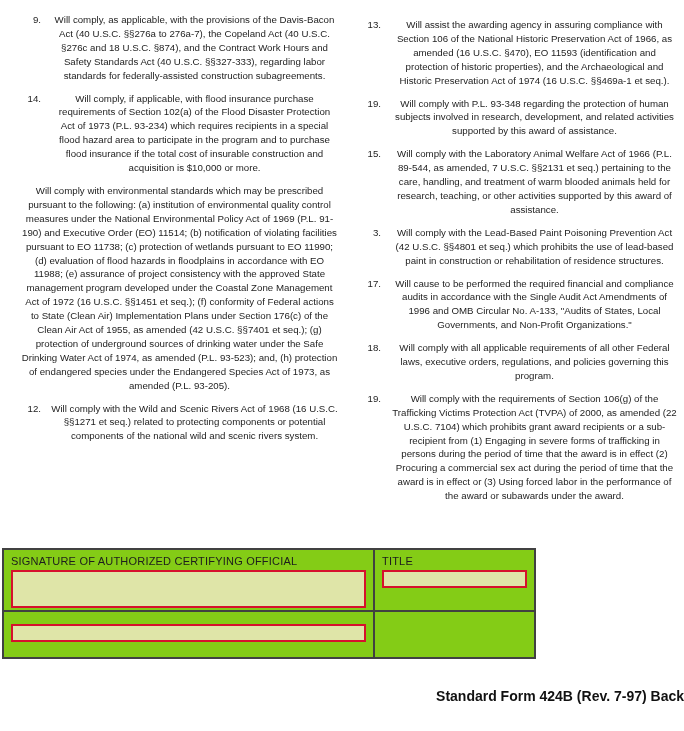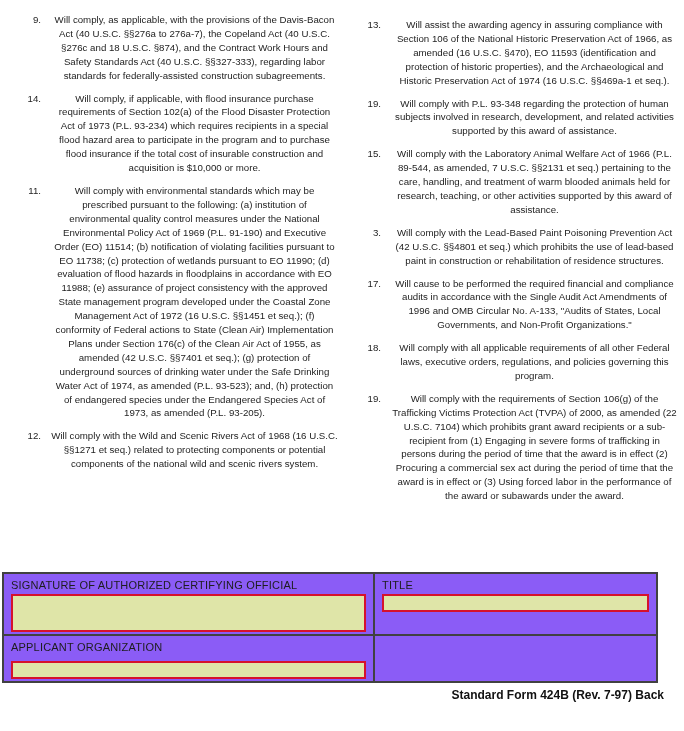--- a/index.html
+++ b/index.html
@@ -69,7 +69,6 @@
         <span class="item-text">Will comply, if applicable, with flood insurance purchase requirements of Section 102(a) of the Flood Disaster Protection Act of 1973 (P.L. 93-234) which requires recipients in a special flood hazard area to participate in the program and to purchase flood insurance if the total cost of insurable construction and acquisition is $10,000 or more.</span>
       </div>
       <div class="item">
-        <span class="item-num">11.</span>
         <span class="item-text">Will comply with environmental standards which may be prescribed pursuant to the following: (a) institution of environmental quality control measures under the National Environmental Policy Act of 1969 (P.L. 91-190) and Executive Order (EO) 11514; (b) notification of violating facilities pursuant to EO 11738; (c) protection of wetlands pursuant to EO 11990; (d) evaluation of flood hazards in floodplains in accordance with EO 11988; (e) assurance of project consistency with the approved State management program developed under the Coastal Zone Management Act of 1972 (16 U.S.C. §§1451 et seq.); (f) conformity of Federal actions to State (Clean Air) Implementation Plans under Section 176(c) of the Clean Air Act of 1955, as amended (42 U.S.C. §§7401 et seq.); (g) protection of underground sources of drinking water under the Safe Drinking Water Act of 1974, as amended (P.L. 93-523); and, (h) protection of endangered species under the Endangered Species Act of 1973, as amended (P.L. 93-205).</span>
       </div>
       <div class="item">

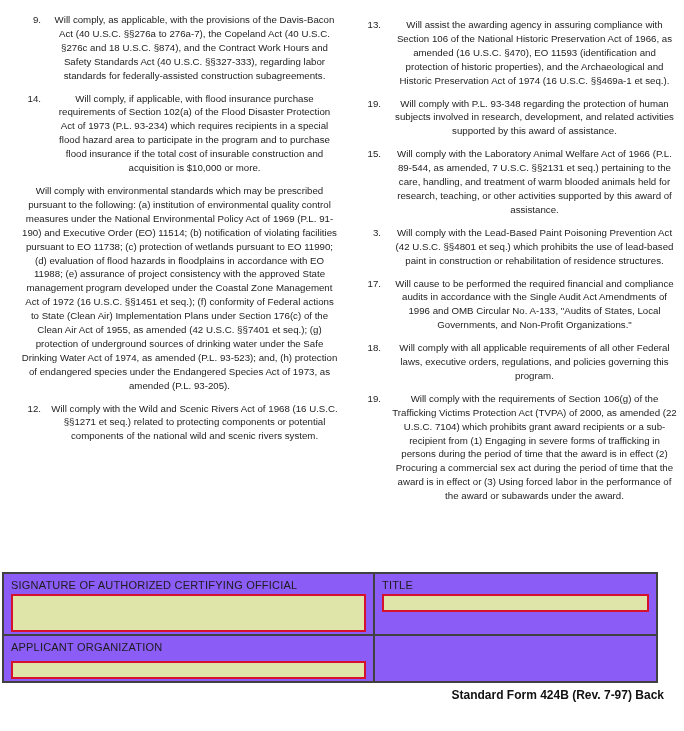--- a/index.html
+++ b/index.html
@@ -23,12 +23,12 @@
 
   
   .sig-table {
-    position: absolute; left: 2px; top: 572px; width: 656px;
+    position: absolute; left: 2px; top: 548px; width: 534px;
     border: 2px solid #414141;
     display: grid;
     grid-template-columns: 371px 1fr;
     grid-template-rows: 62px 45px;
-    background: #8b5cf6;
+    background: #84cc16;
   }
   .cell { padding: 5px 7px 0 7px; overflow: hidden; }
   .cell-sig, .cell-org { border-right: 2px solid #414141; }

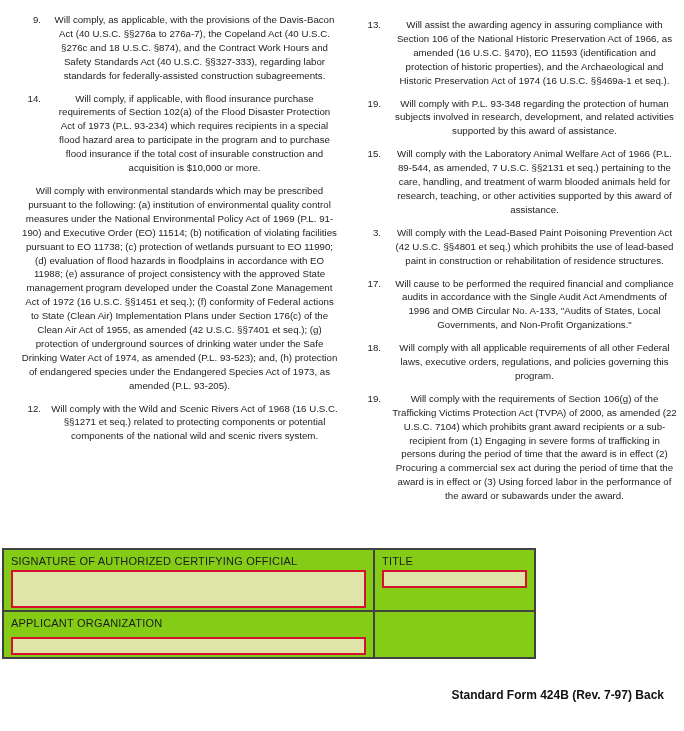--- a/index.html
+++ b/index.html
@@ -119,7 +119,6 @@
       <input type="text" class="field field-line" value="" style="background-color: rgb(223, 229, 168); border-color: rgb(214, 17, 45);">
     </div>
     <div class="cell cell-org">
-      <div class="cell-label">APPLICANT ORGANIZATION</div>
       <input type="text" class="field field-line" value="" style="background-color: rgb(223, 229, 168); border-color: rgb(214, 17, 45);">
     </div>
   </div>

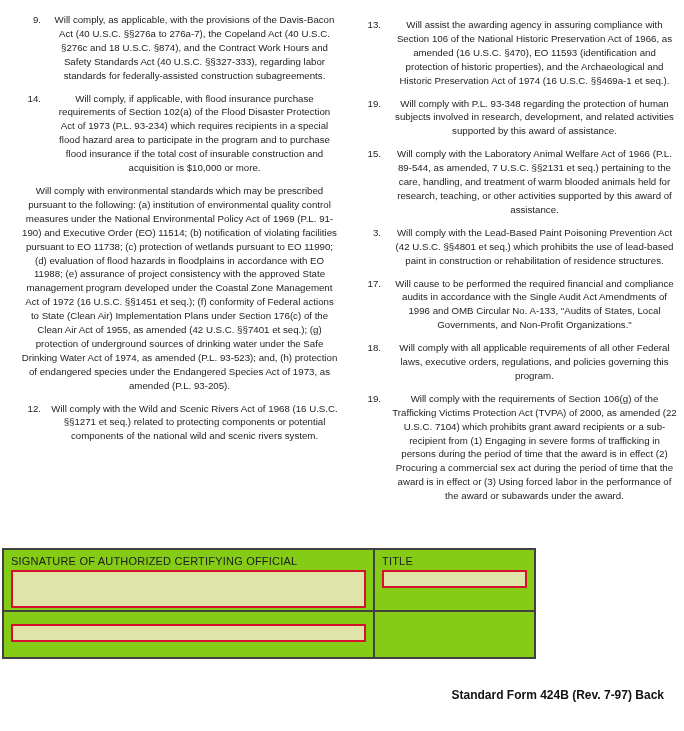--- a/index.html
+++ b/index.html
@@ -48,8 +48,8 @@
 
   
   .form-footer {
-    position: absolute; right: 20px; top: 688px;
-    font-size: 12px; font-weight: bold; color: #111;
+    position: absolute; right: 0; top: 688px;
+    font-size: 14px; font-weight: bold; color: #111;
     white-space: nowrap;
   }
 </style>

